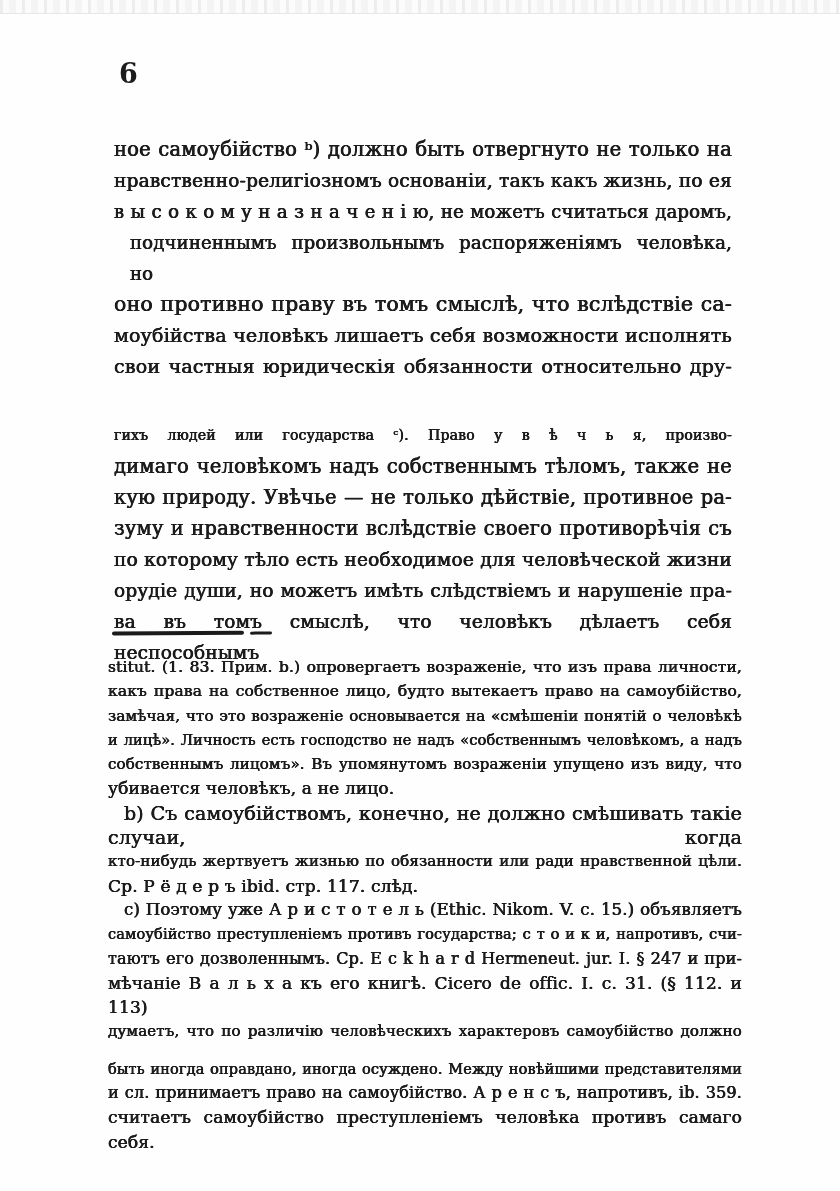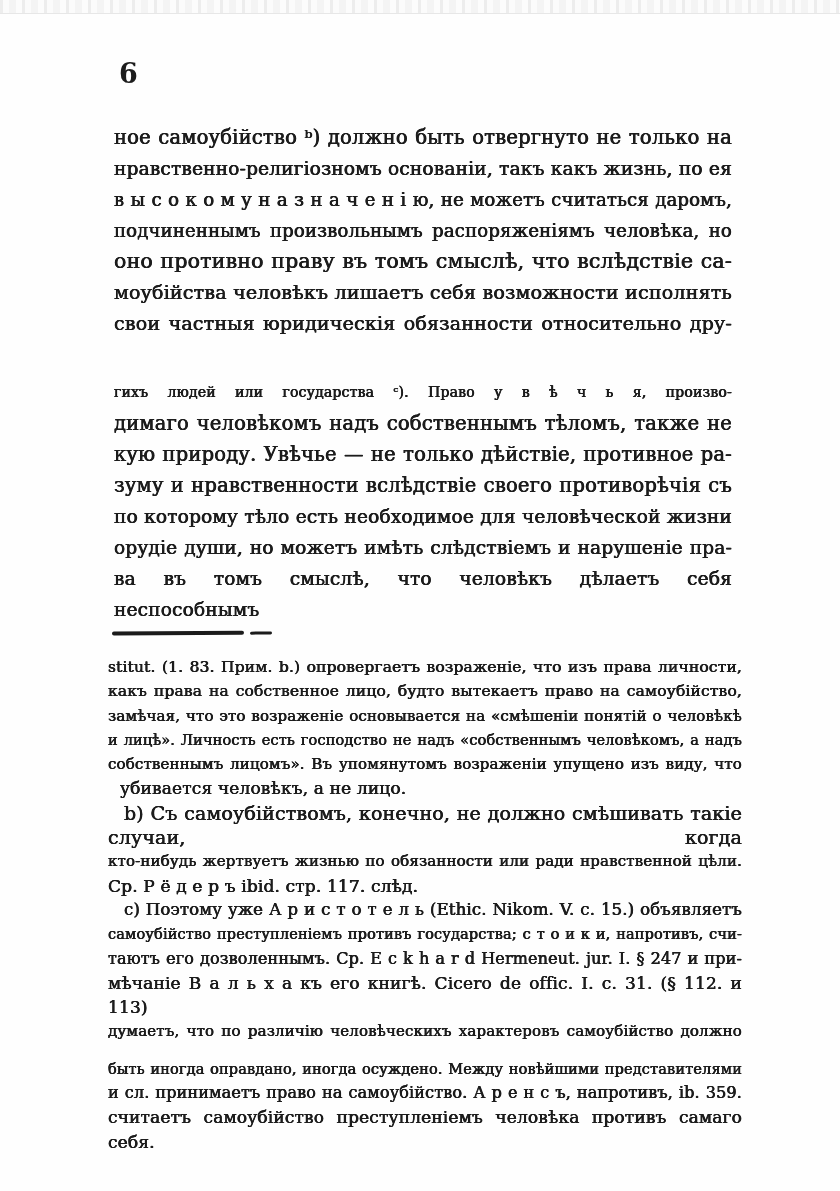--- a/index.html
+++ b/index.html
@@ -30,7 +30,7 @@
   }
   .body-text {
     position: absolute;
-    top: 122px; left: 114px;
+    top: 134px; left: 114px;
     width: 618px;
   }
   .body-text .line {

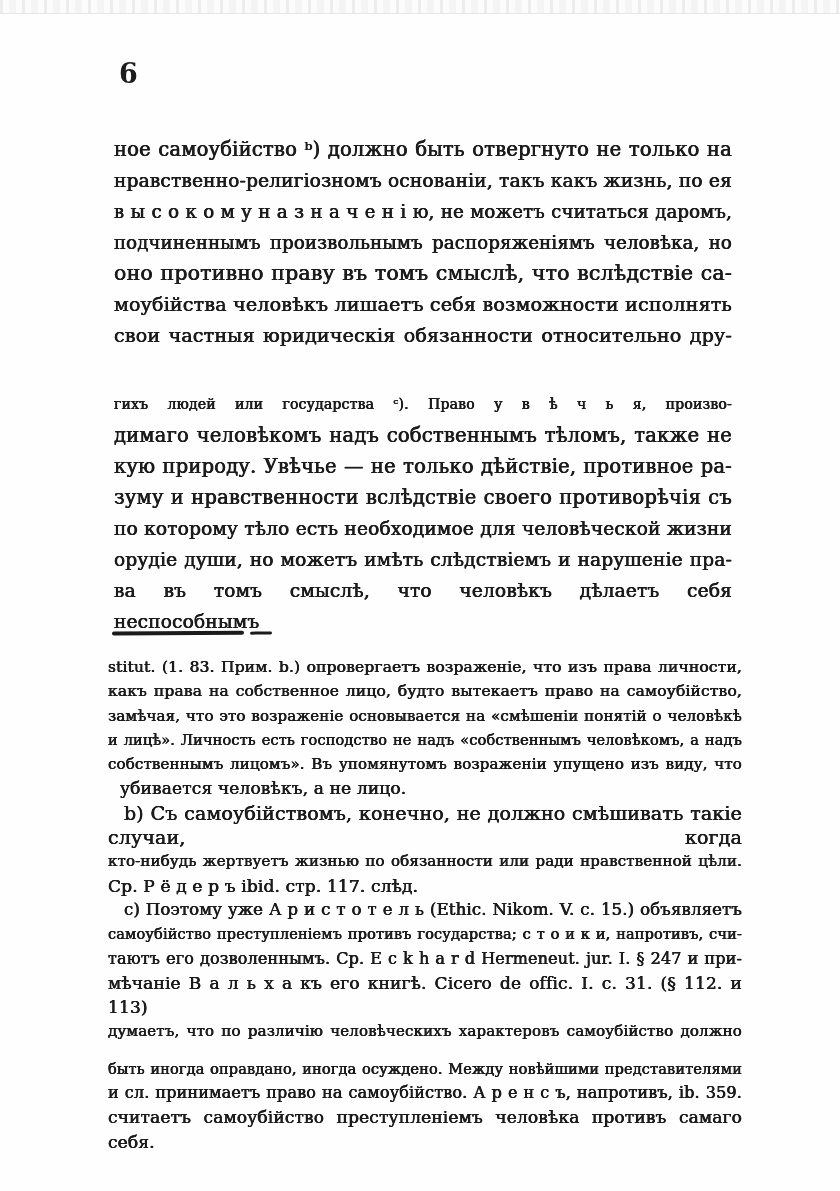--- a/index.html
+++ b/index.html
@@ -92,7 +92,7 @@
       <div class="line" style="white-space: normal; font-size: 19.5px;">ное самоубійство ᵇ) должно быть отвергнуто не только на</div>
       <div class="line" style="white-space: normal; font-size: 18.5px;">нравственно-религіозномъ основаніи, такъ какъ жизнь, по ея</div>
       <div class="line" style="white-space: normal; font-size: 18px;">в ы с о к о м у  н а з н а ч е н і ю, не можетъ считаться даромъ,</div>
-      <div class="line" style="white-space: normal; font-size: 18px;">подчиненнымъ произвольнымъ распоряженіямъ человѣка, но</div>
+      <div class="line" style="white-space: normal; font-size: 18px; margin-left: 16px;">подчиненнымъ произвольнымъ распоряженіямъ человѣка, но</div>
       <div class="line" style="white-space: normal; font-size: 20.5px;">оно противно праву въ томъ смыслѣ, что вслѣдствіе са-</div>
       <div class="line" style="white-space: normal; font-size: 19px;">моубійства человѣкъ лишаетъ себя возможности исполнять</div>
       <div class="line" style="white-space: normal; font-size: 19px;">свои частныя юридическія обязанности относительно дру-</div>

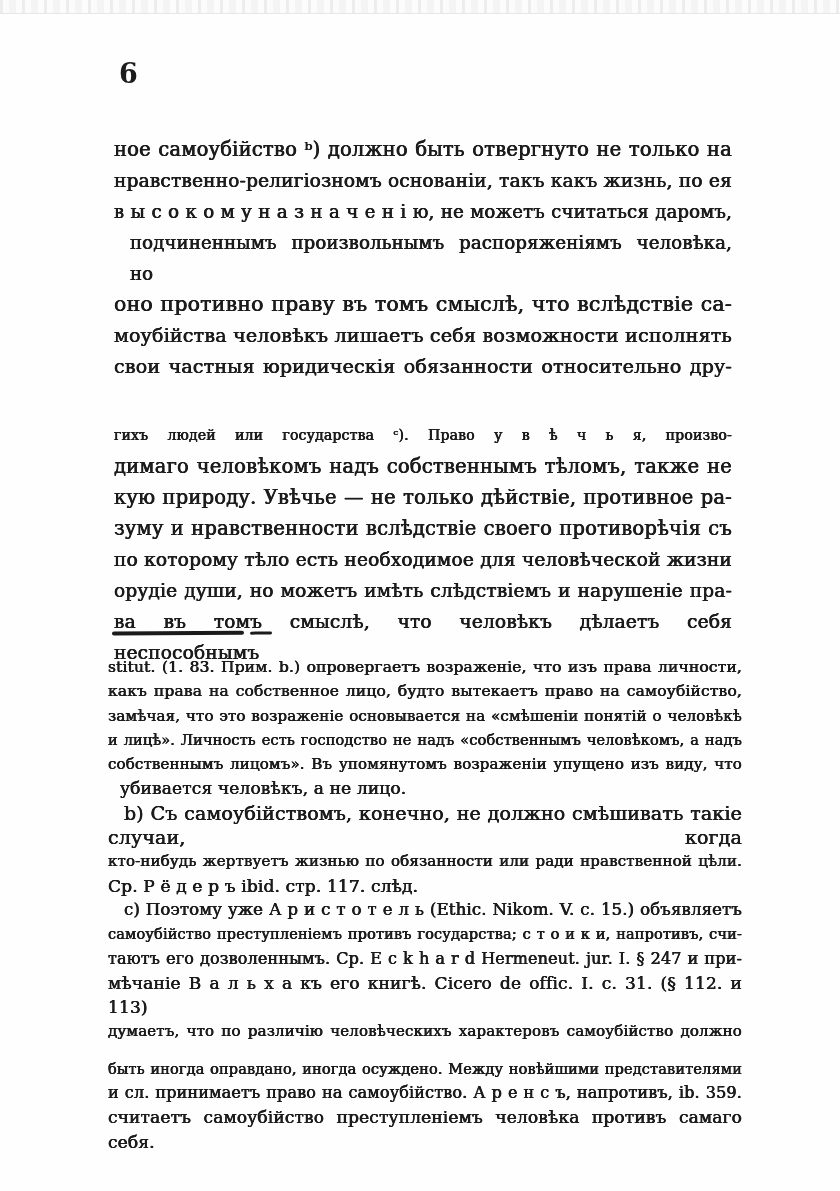--- a/index.html
+++ b/index.html
@@ -117,7 +117,7 @@
         <div class="line" style="white-space: normal; font-size: 15px;">замѣчая, что это возраженіе основывается на «смѣшеніи понятій о человѣкѣ</div>
         <div class="line" style="white-space: normal; font-size: 14.5px;">и лицѣ». Личность есть господство не надъ «собственнымъ человѣкомъ, а надъ</div>
         <div class="line" style="white-space: normal; font-size: 15px;">собственнымъ лицомъ». Въ упомянутомъ возраженіи упущено изъ виду, что</div>
-        <div class="line" style="white-space: normal; margin-left: 12px;">убивается человѣкъ, а не лицо.</div>
+        <div class="line" style="white-space: normal;">убивается человѣкъ, а не лицо.</div>
       </div>
     <div class="fn-para indent-first">
         <div class="line" style="white-space: normal; font-size: 19px;">b) Съ самоубійствомъ, конечно, не должно смѣшивать такіе случаи, когда</div>

